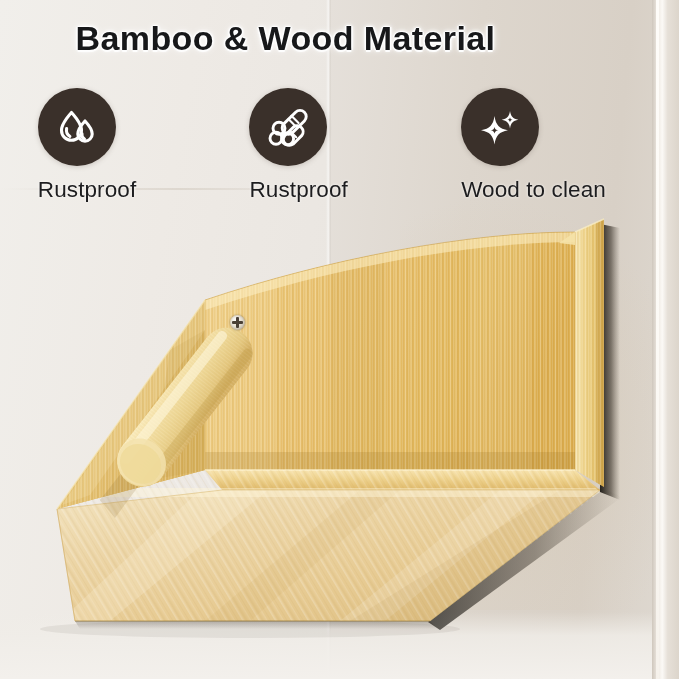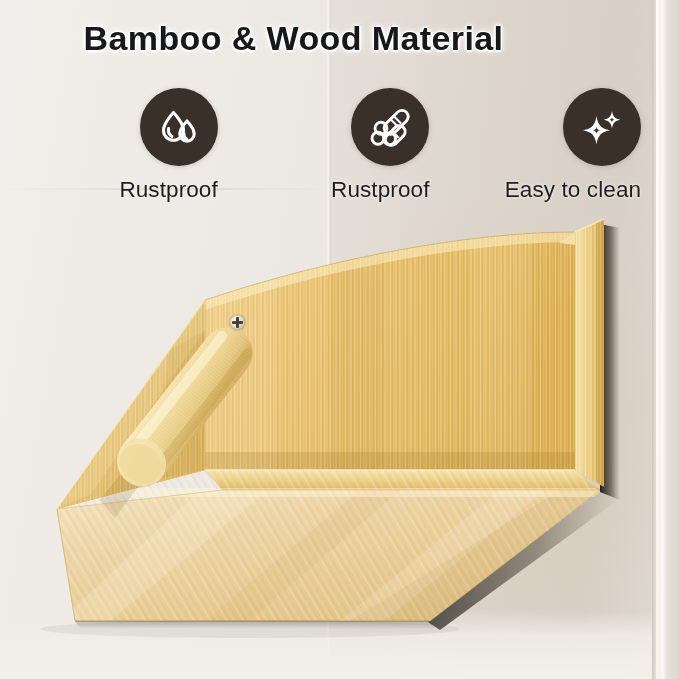--- a/index.html
+++ b/index.html
@@ -74,7 +74,7 @@
   
   .title {
     position: absolute;
-    left: 8px; top: 19px;
+    left: 0; top: 19px;
     width: 571px;
     text-align: center;
     font-size: 34px;

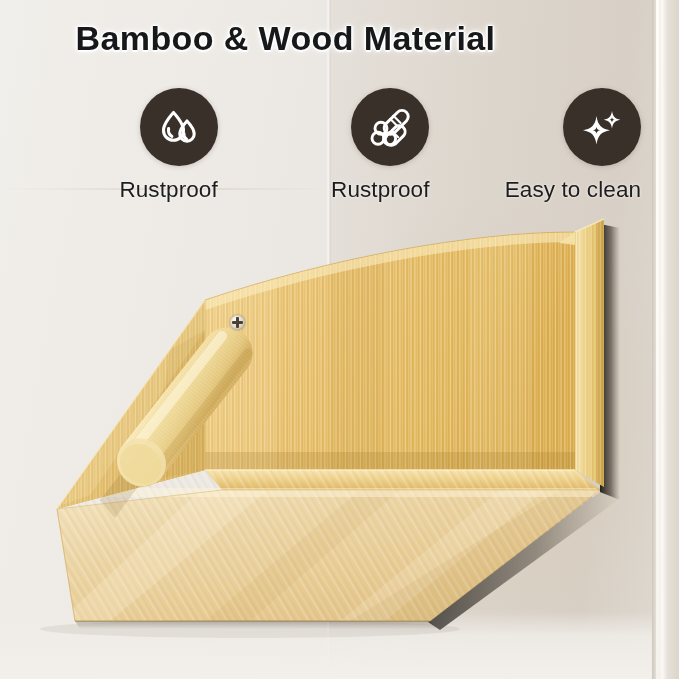--- a/index.html
+++ b/index.html
@@ -102,7 +102,7 @@
     width: 180px;
     display: flex;
     flex-direction: column;
-    align-items: flex-end;
+    align-items: flex-start;
   }
   .badge {
     width: 78px; height: 78px;

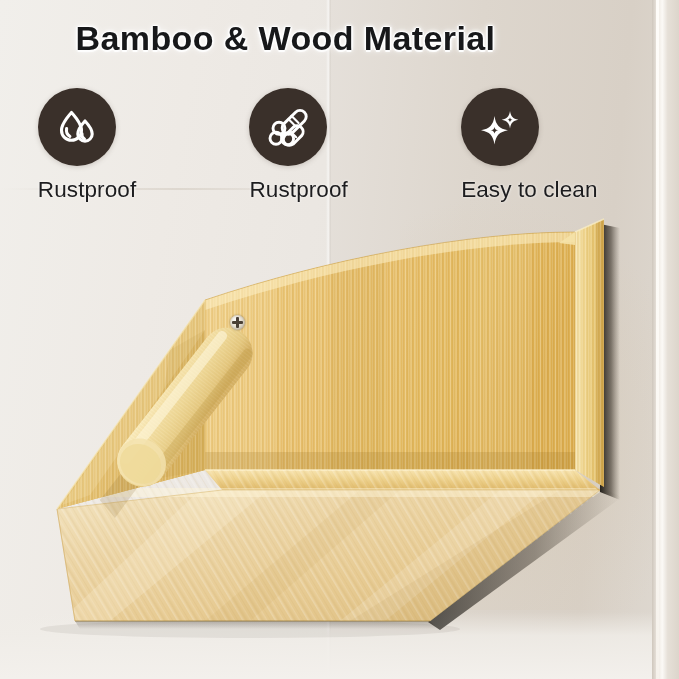--- a/index.html
+++ b/index.html
@@ -471,7 +471,7 @@
           </svg>
         </span>
       </div>
-      <div class="feature-label">Easy to clean</div>
+      <div class="feature-label">Wood to clean</div>
     </div>
 
   </div>

